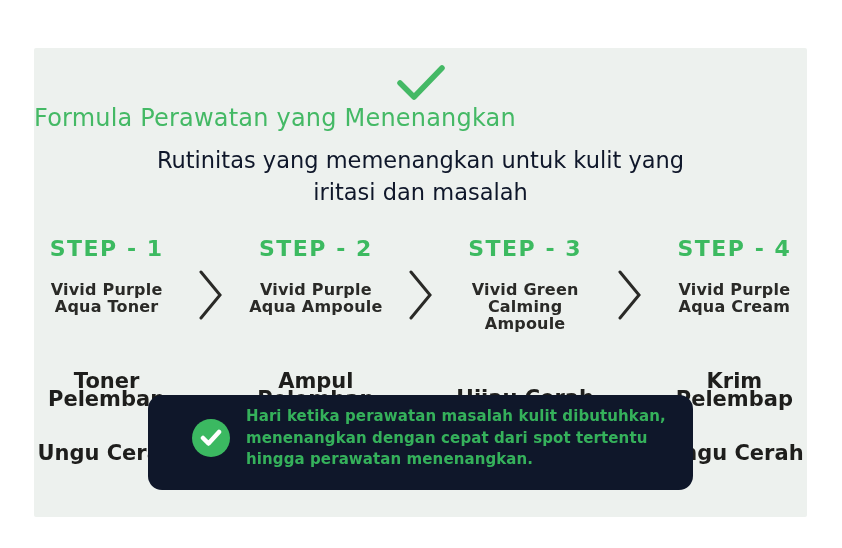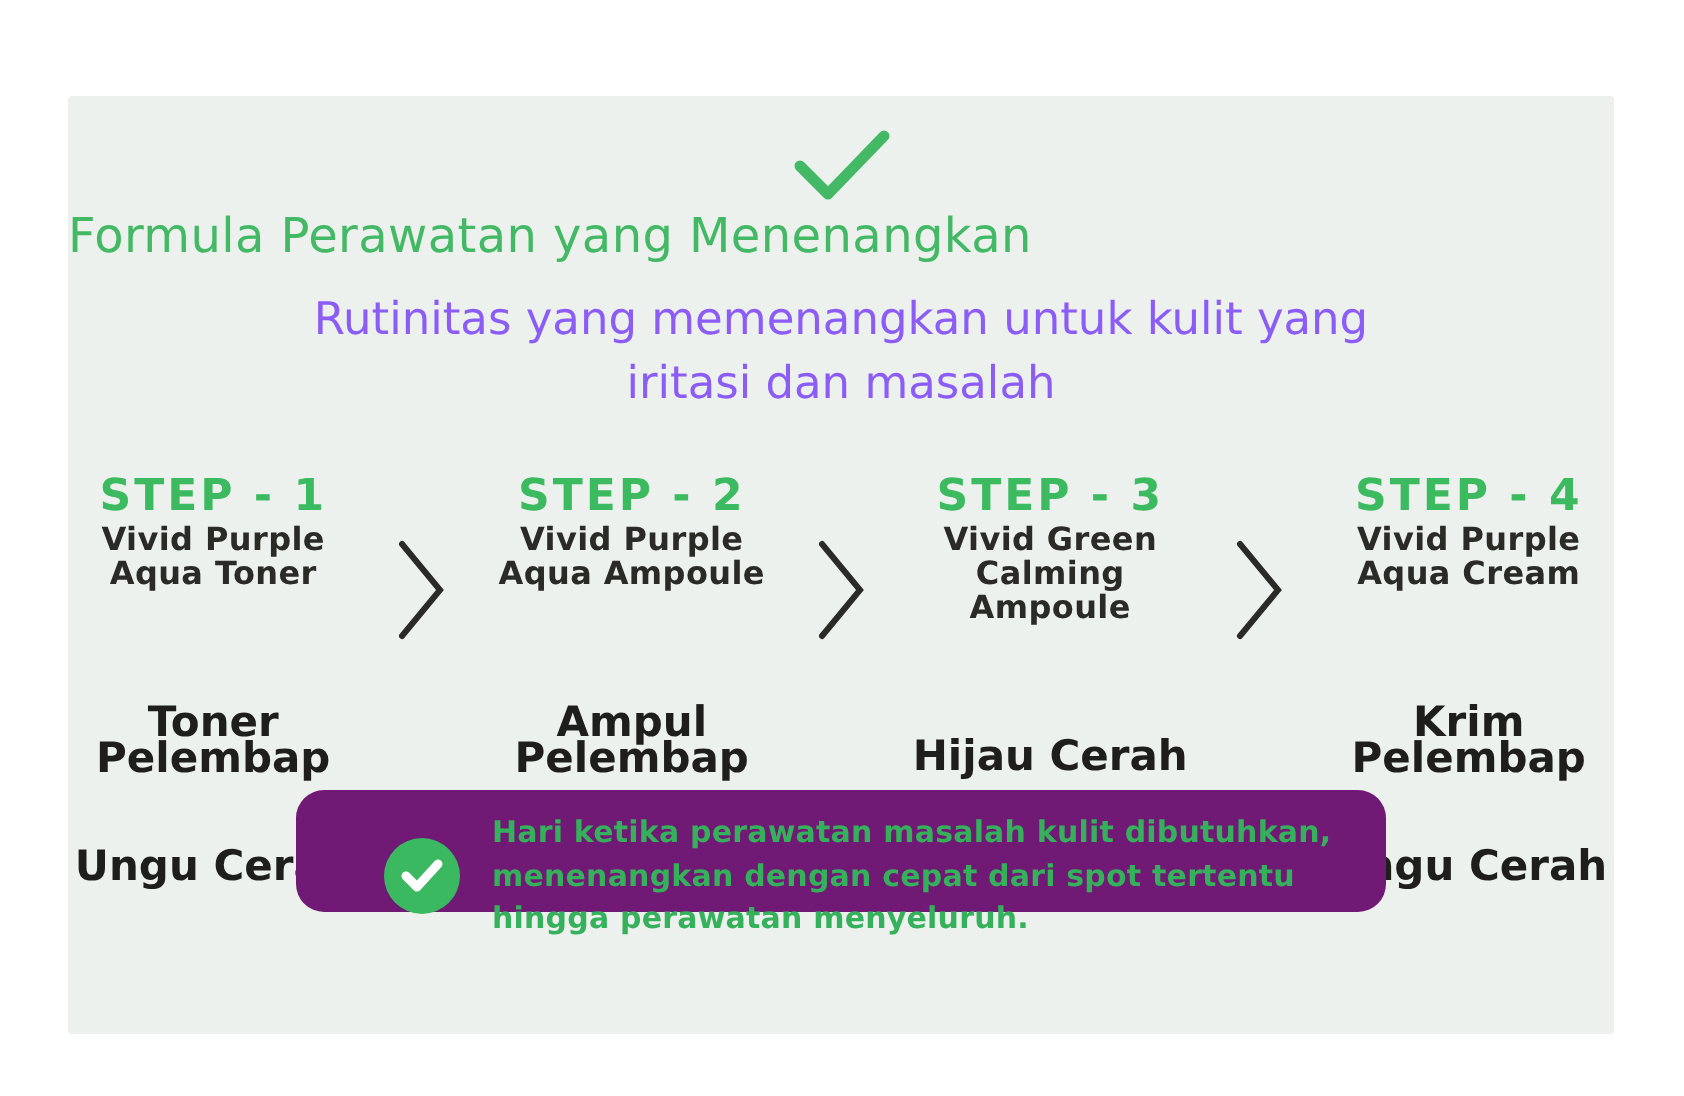--- a/index.html
+++ b/index.html
@@ -36,7 +36,7 @@
     text-align: center;
     font-size: 22.5px;
     line-height: 32px;
-    color: #8b5cf6;
+    color: #0f172a;
   }
   .steps {
     position: absolute;

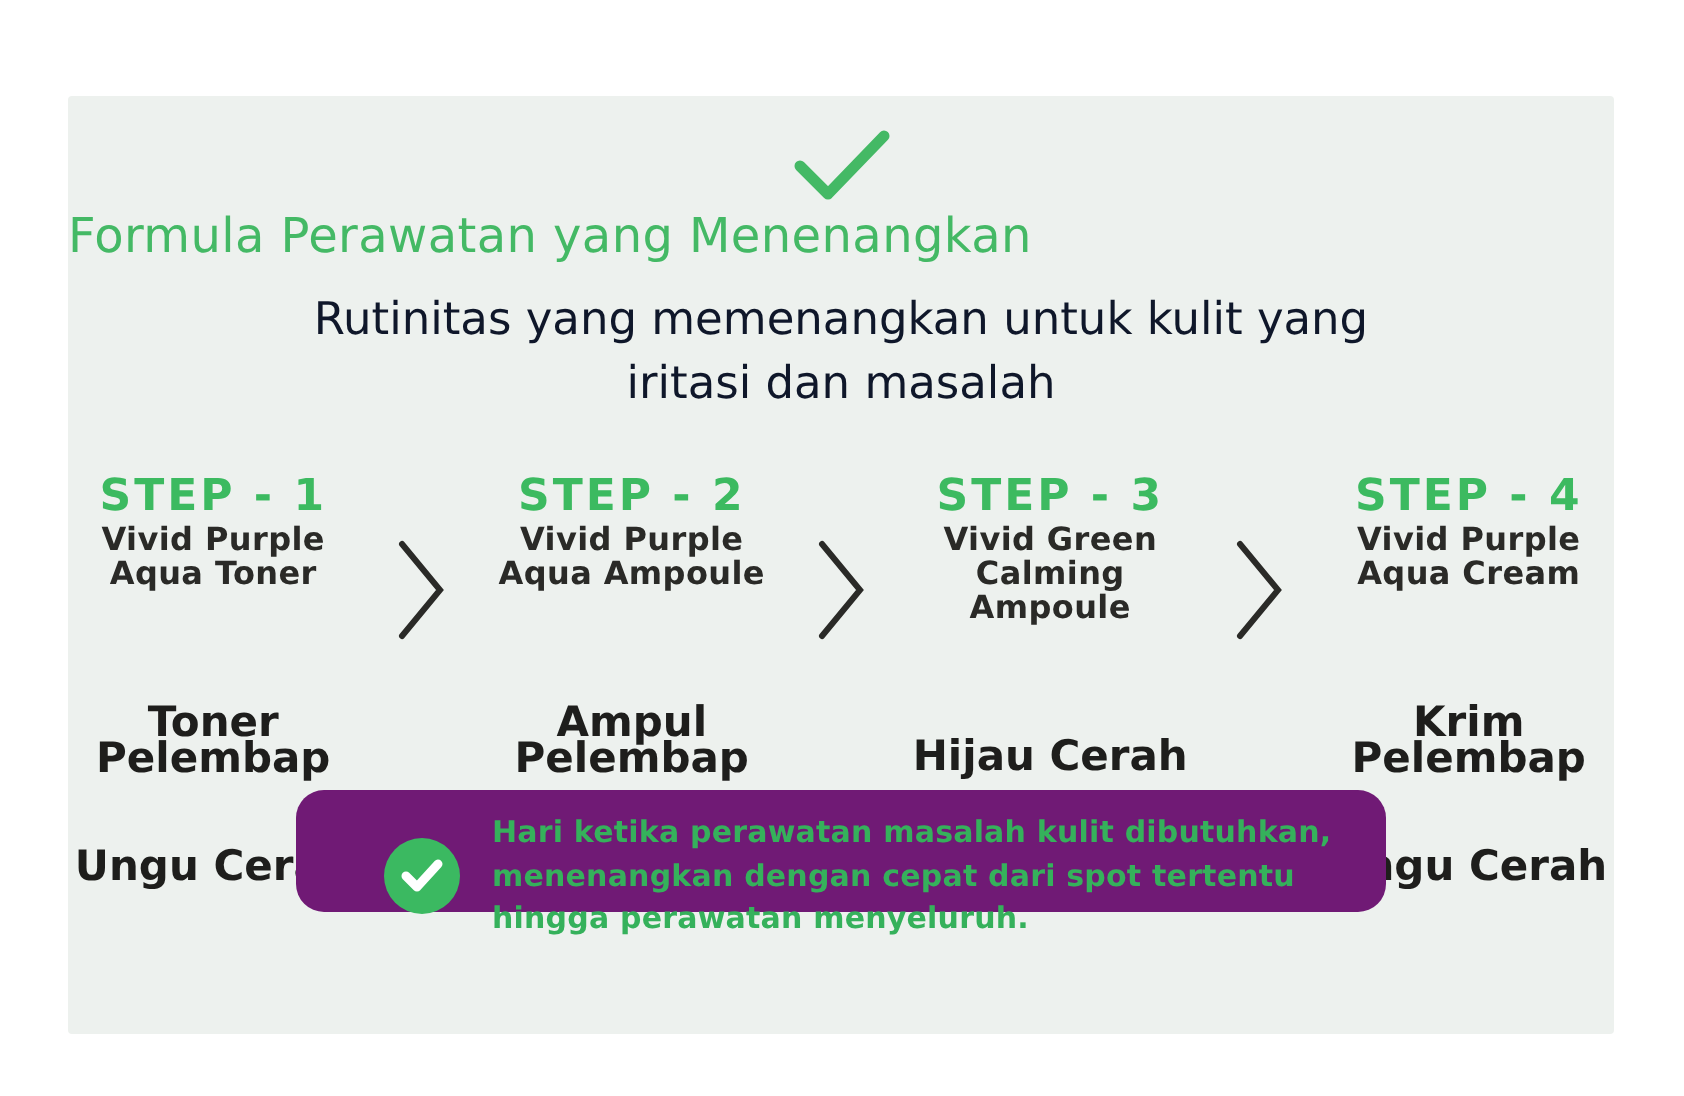--- a/index.html
+++ b/index.html
@@ -57,6 +57,7 @@
     letter-spacing: 1.5px;
   }
   .step-name {
+    margin-top: 20px;
     font-size: 16px;
     font-weight: bold;
     color: #2a2a27;

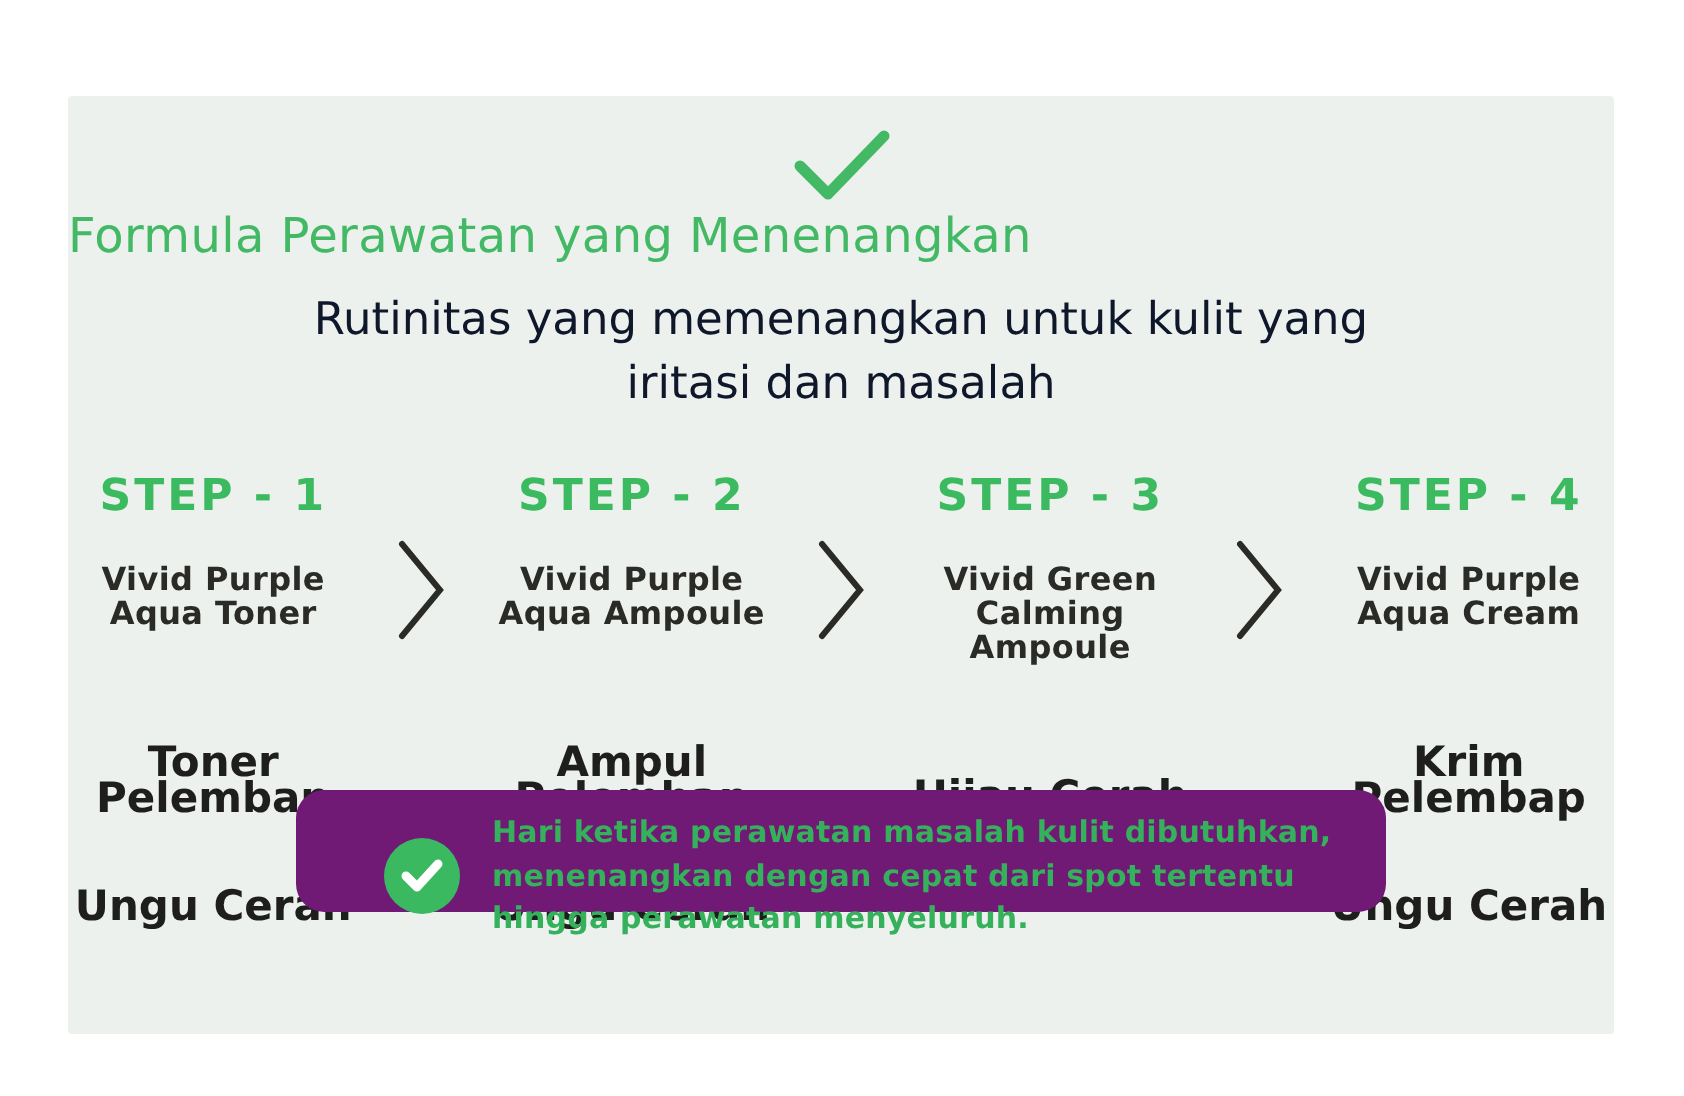--- a/index.html
+++ b/index.html
@@ -80,8 +80,8 @@
   .note-box {
     position: absolute;
     left: 114px; top: 347px;
-    width: 545px; height: 61px;
-    background: #701a75;
+    width: 545px; height: 95px;
+    background: #0f172a;
     border-radius: 14px;
   }
   .note-check {

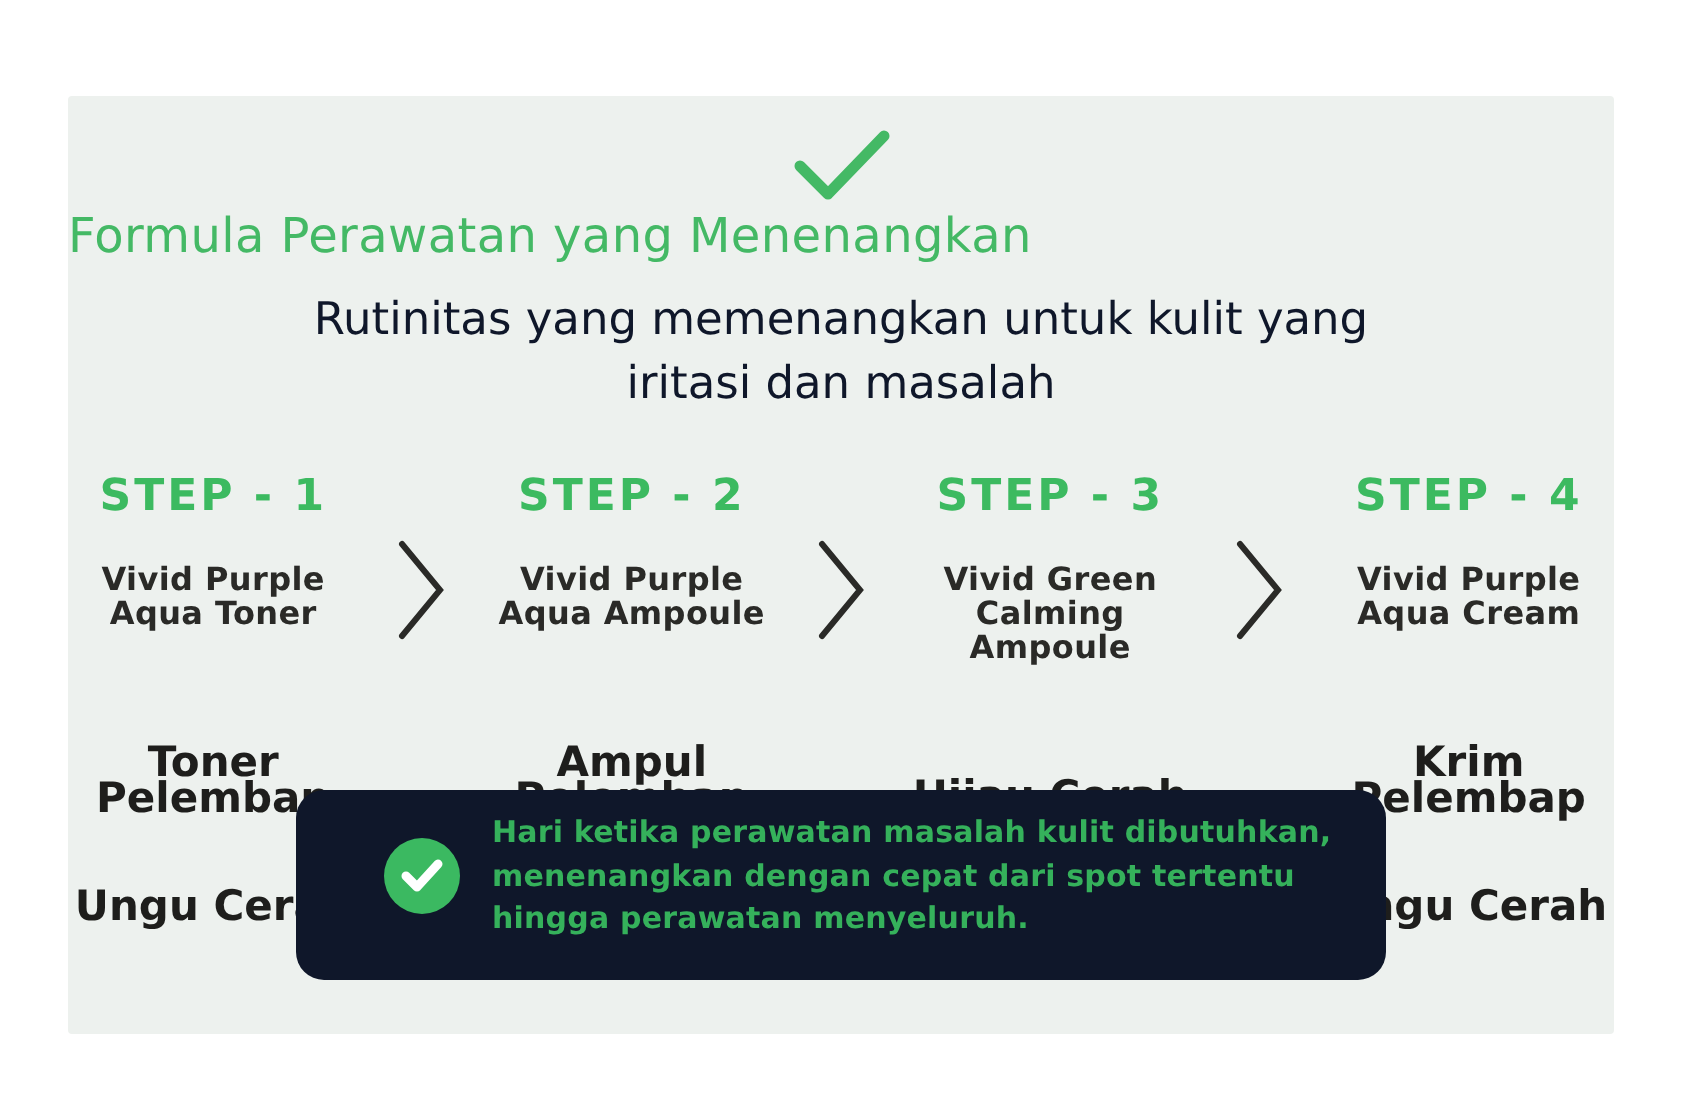--- a/index.html
+++ b/index.html
@@ -200,7 +200,7 @@
     <div class="note-text">
       <div>Hari ketika perawatan masalah kulit dibutuhkan,</div>
       <div>menenangkan dengan cepat dari spot tertentu</div>
-      <div>hingga perawatan menyeluruh.</div>
+      <div>hingga perawatan menenangkan.</div>
     </div>
   </div>
 

